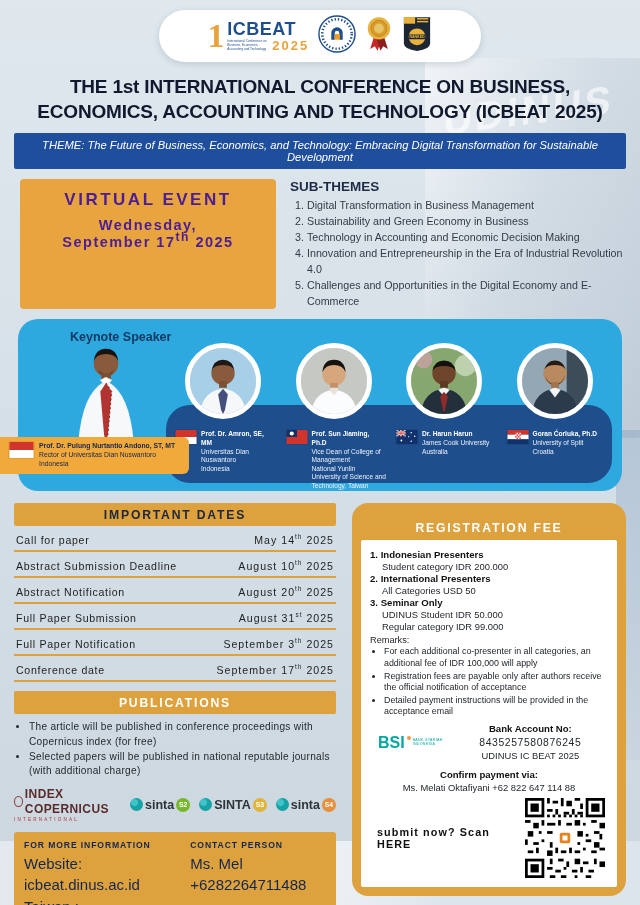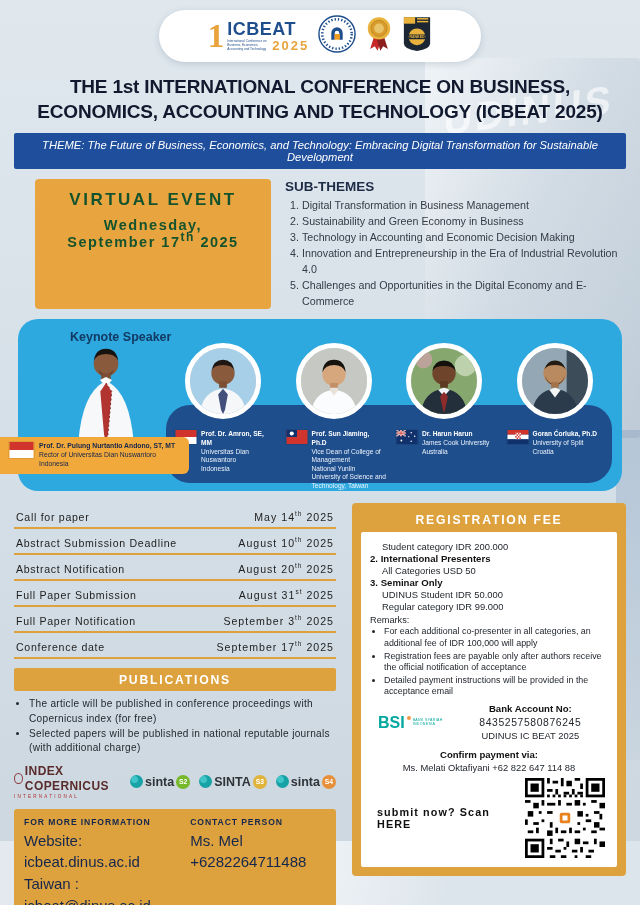--- a/index.html
+++ b/index.html
@@ -36,7 +36,7 @@
   
   .event-row{display:flex;margin:10px 14px 0 20px;gap:14px;position:relative;z-index:1;}
   .event-box{width:232px;flex:none;background:#e8a43e;border-radius:4px;text-align:center;
-    padding:11px 2px 12px;color:#14532d;margin-left:15px;}
+    padding:11px 12px 12px;color:#4c1d95;}
   .event-type{font-size:17px;font-weight:bold;letter-spacing:2.5px;}
   .event-day{margin-top:7px;font-size:14.5px;font-weight:bold;letter-spacing:1.5px;}
   .event-date{font-size:14.5px;font-weight:bold;letter-spacing:1.5px;margin-top:1px;}

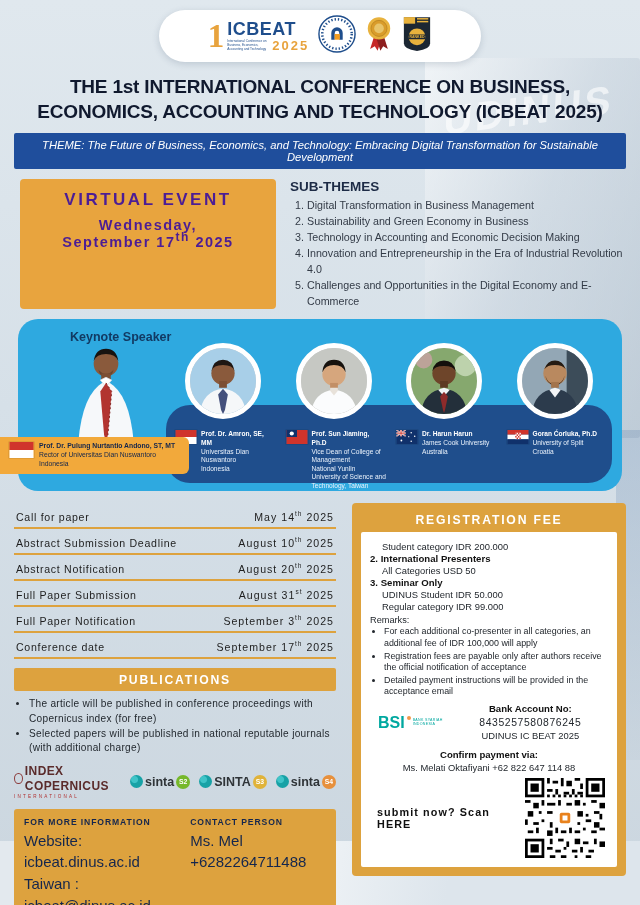--- a/index.html
+++ b/index.html
@@ -366,6 +366,7 @@
     <div class="col-left">
 
       <div>
+        <div class="section-head dates-head">IMPORTANT DATES</div>
         <div class="date-row">
           <span>Call for paper</span>
           <span class="date-val"><span>May 14</span><sup>th</sup> <span>2025</span></span>

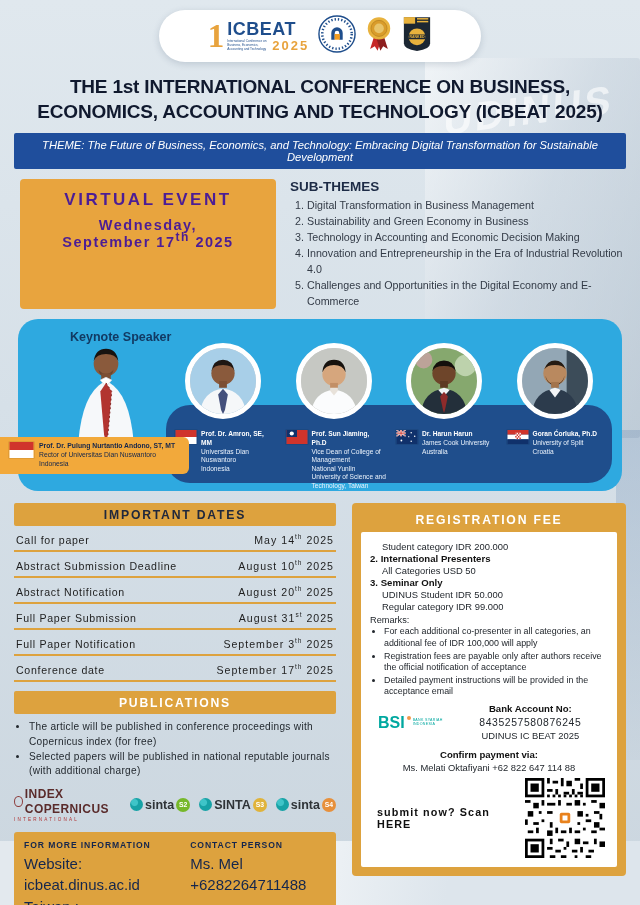--- a/index.html
+++ b/index.html
@@ -98,7 +98,7 @@
   .info-val{font-size:15px;margin-top:3px;line-height:1.45;}
 
   
-  .reg{background:#dda23e;border-radius:4px;padding:4px 9px 9px;}
+  .reg{background:#dda23e;border-radius:16px;padding:12px 9px 9px;}
   .reg-head{color:#fff;padding:6px 0 5px;font-size:12.2px;letter-spacing:1.8px;text-align:center;font-weight:bold;}
   .reg-inner{background:#fff;border-radius:2px;padding:8px 9px 9px;font-size:9.4px;color:#23282e;}
   .reg-item-h{font-weight:bold;color:#121212;font-size:9.6px;margin-top:1px;}

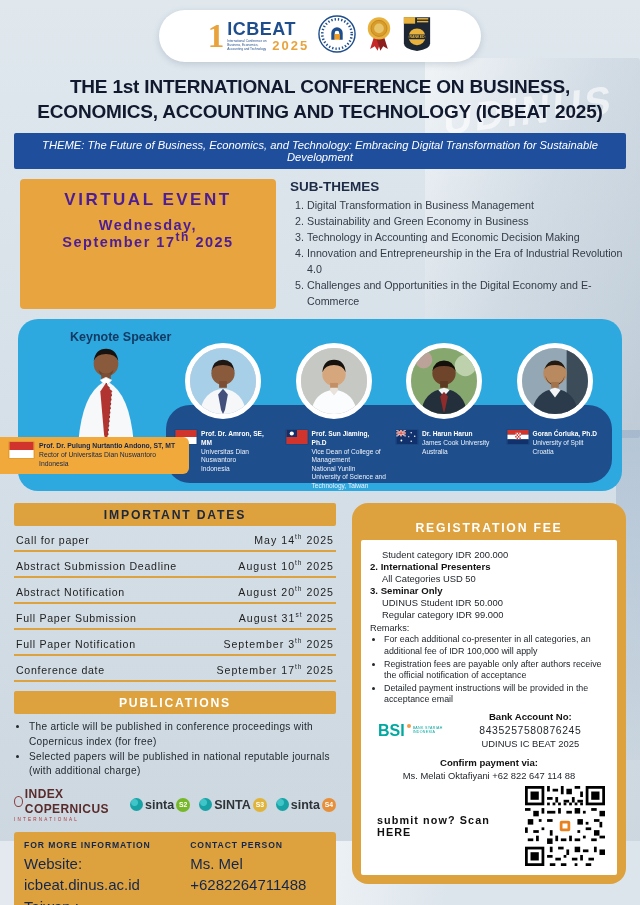--- a/index.html
+++ b/index.html
@@ -446,6 +446,7 @@
         <div class="reg-head">REGISTRATION FEE</div>
         <div class="reg-inner">
 
+          <div class="reg-item-h">1. Indonesian Presenters</div>
           <div class="reg-line">Student category IDR 200.000</div>
           <div class="reg-item-h">2. International Presenters</div>
           <div class="reg-line">All Categories USD 50</div>

